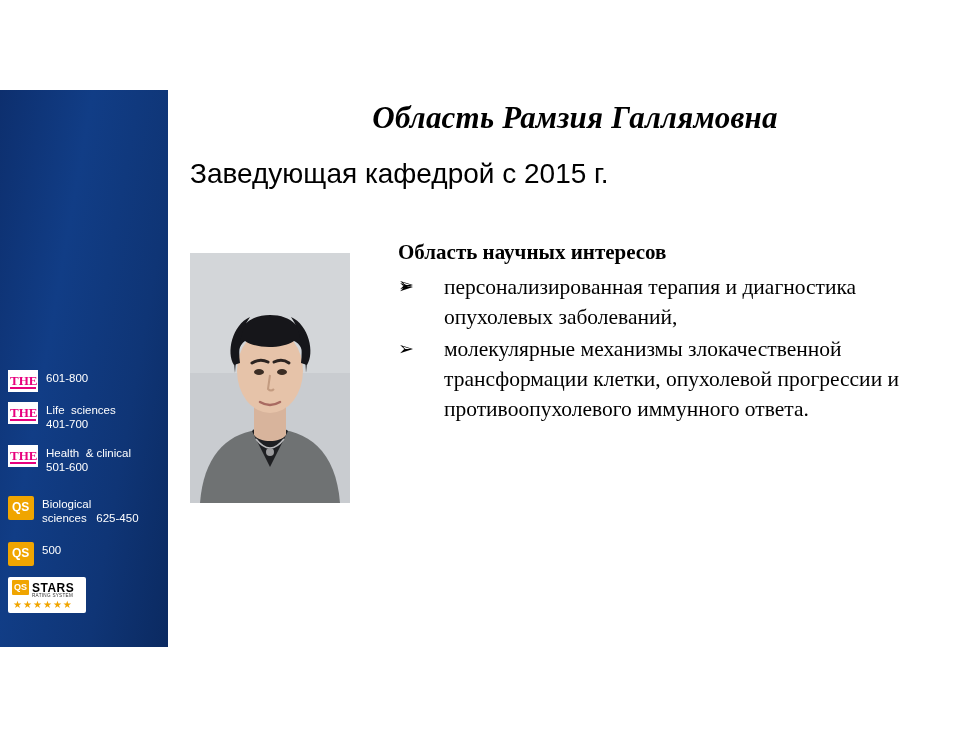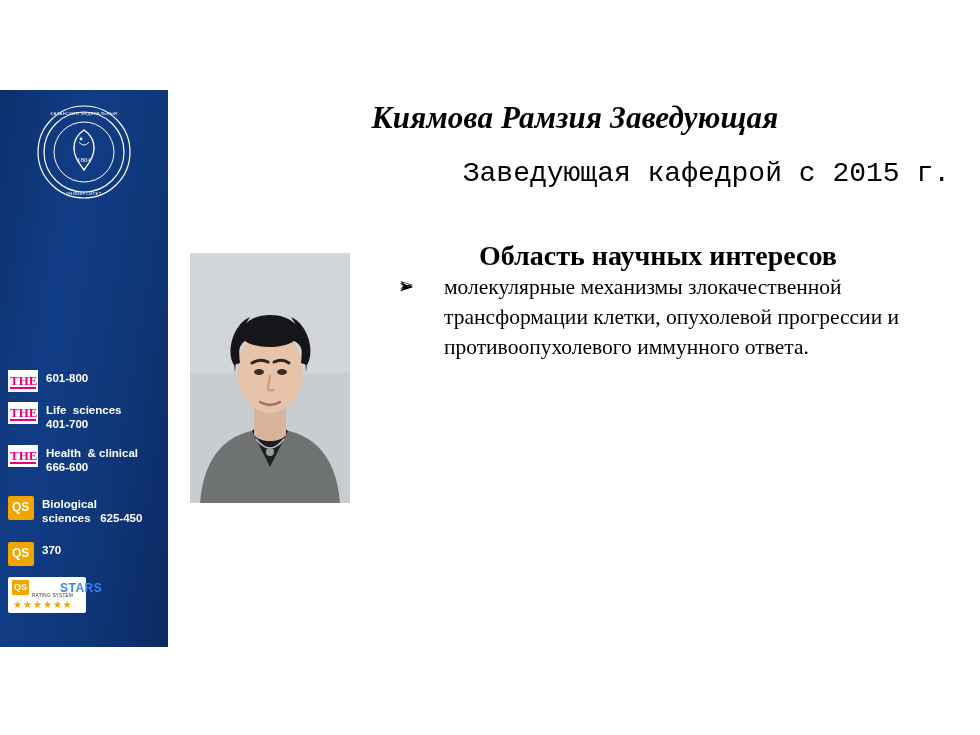--- a/index.html
+++ b/index.html
@@ -335,7 +335,7 @@
   </div>
 </div>
 
-<div id="title">Киямова Рамзия Заведующая</div>
+<div id="title">Область Рамзия Галлямовна</div>
 <div id="subtitle">Заведующая кафедрой с 2015 г.</div>
 
 <div id="photo">

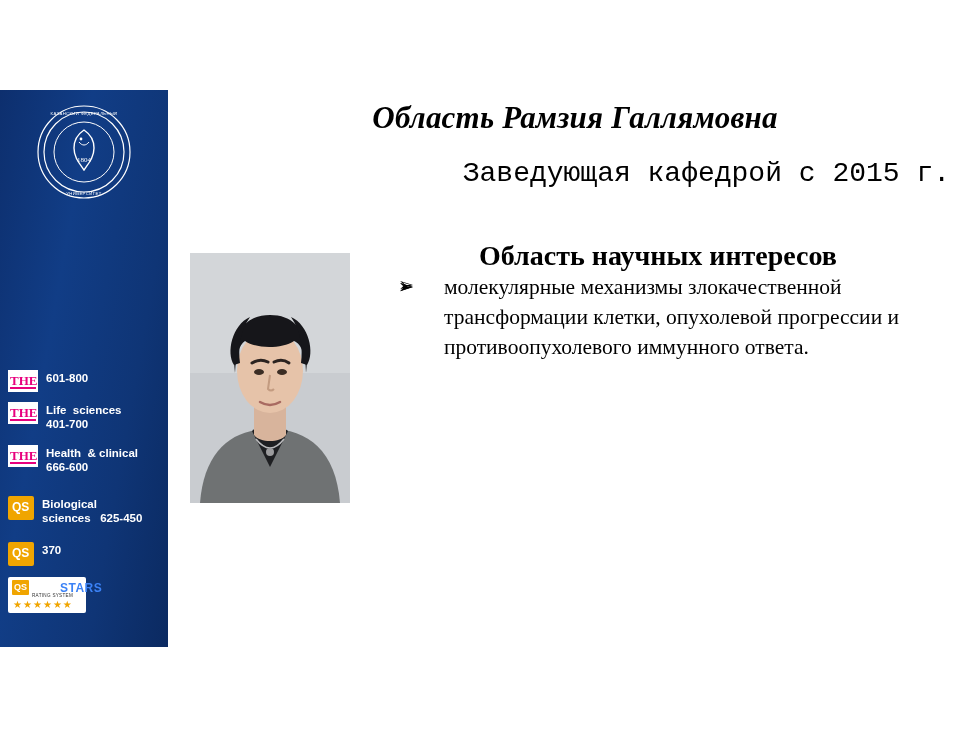--- a/index.html
+++ b/index.html
@@ -241,21 +241,6 @@
 
 <div id="sidebar">
 
-  <div id="kfu-emblem">
-    <svg width="100" height="100" viewBox="0 0 100 100">
-      <circle cx="50" cy="50" r="46" fill="none" stroke="#ffffff" stroke-width="1.2"></circle>
-      <circle cx="50" cy="50" r="40" fill="none" stroke="#ffffff" stroke-width="1.2"></circle>
-      <circle cx="50" cy="50" r="30" fill="none" stroke="#ffffff" stroke-width="1"></circle>
-      <path d="M50 28 C44 32 40 38 40 46 C40 56 46 62 50 68 C54 62 60 56 60 46 C60 38 56 32 50 28 Z" fill="none" stroke="#ffffff" stroke-width="1.4"></path>
-      <path d="M45 40 C48 44 52 44 55 40" fill="none" stroke="#ffffff" stroke-width="1"></path>
-      <circle cx="47" cy="37" r="1.4" fill="#ffffff"></circle>
-      <text x="50" y="60" text-anchor="middle" font-family="Liberation Serif, serif" font-size="7" fill="#ffffff">1804</text>
-      <g fill="#ffffff" font-family="Liberation Sans, sans-serif" font-size="4.2" letter-spacing="0.4">
-        <text x="50" y="13" text-anchor="middle">КАЗАНСКИЙ ФЕДЕРАЛЬНЫЙ</text>
-        <text x="50" y="93" text-anchor="middle">УНИВЕРСИТЕТ</text>
-      </g>
-    </svg>
-  </div>
 
   <div class="rank-block" style="top:280px;">
     <div class="rank-row">

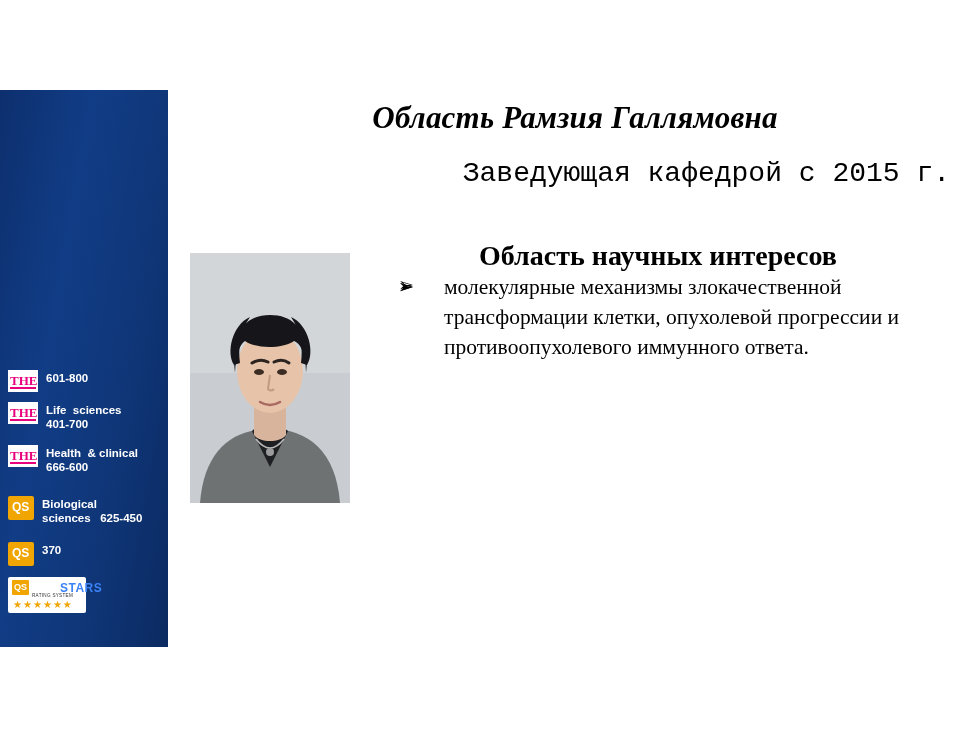--- a/index.html
+++ b/index.html
@@ -182,8 +182,8 @@
     left: 190px;
     top: 158px;
     width: 760px;
-    text-align: right;
-    font-family: Liberation Mono, monospace;
+    text-align: left;
+    font-family: Liberation Sans, sans-serif;
     font-size: 28px;
     color: #000000;
   }

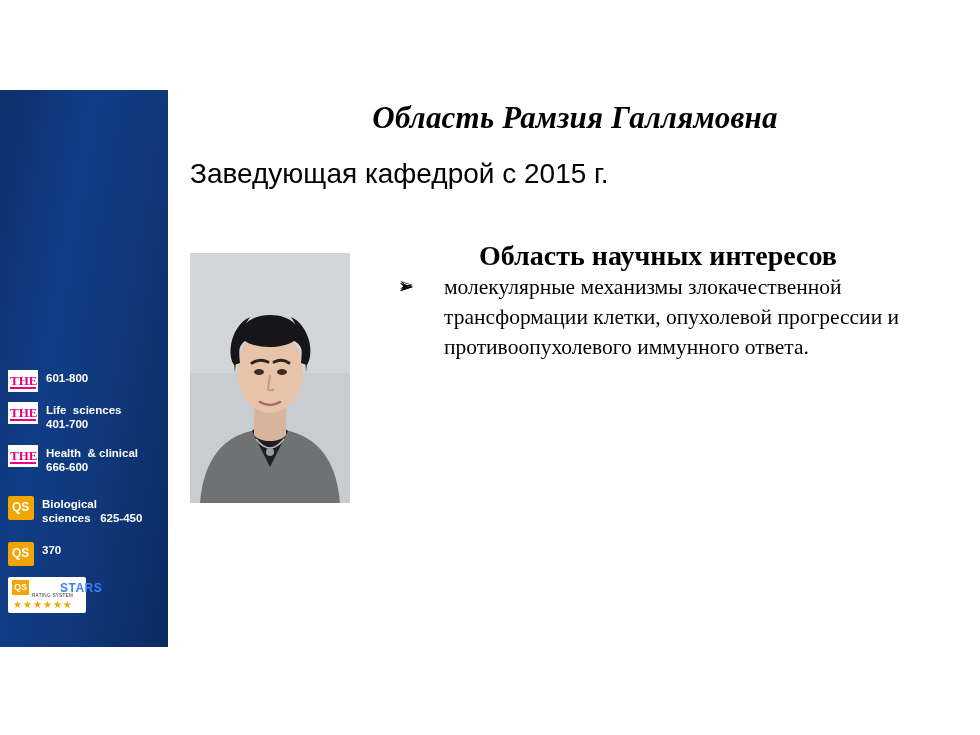--- a/index.html
+++ b/index.html
@@ -206,9 +206,8 @@
     width: 520px;
     font-family: "Liberation Serif", serif;
     font-weight: bold;
-    font-size: 28px;
-    color: #000000;
-    text-align: center;
+    font-size: 21px;
+    color: #000000;
     padding-right: 40px;
   }
 

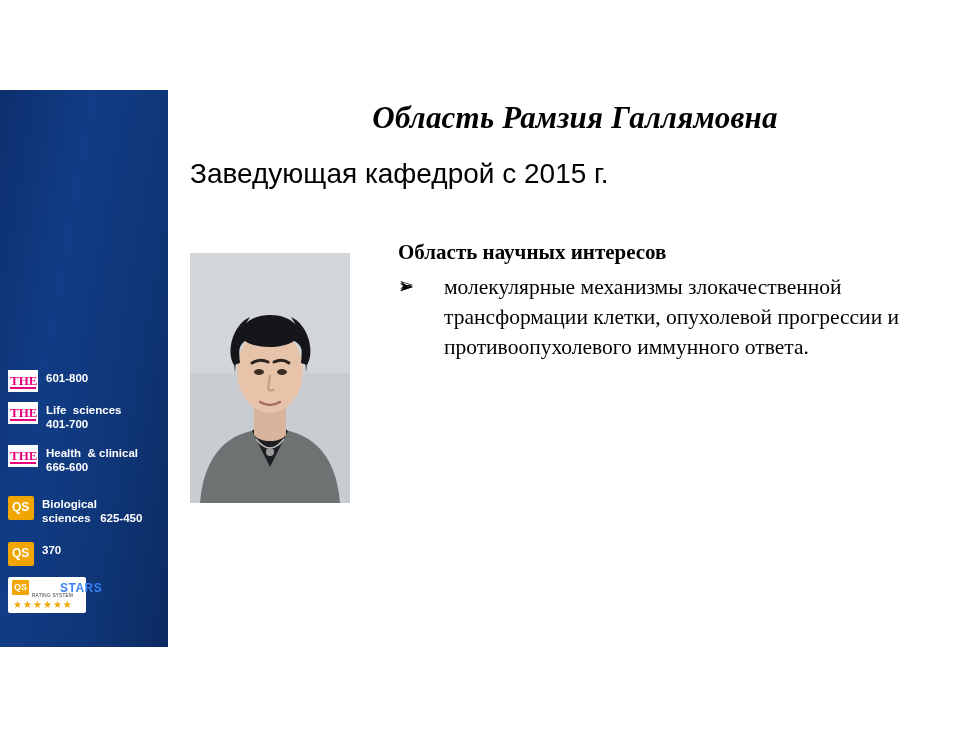--- a/index.html
+++ b/index.html
@@ -362,6 +362,7 @@
   </div>
   <div class="interest-item">
     <span class="bullet">➢</span>
+    <span>персонализированная  терапия и диагностика  опухолевых заболеваний,</span>
   </div>
   <div class="interest-item">
     <span class="bullet">➢</span>

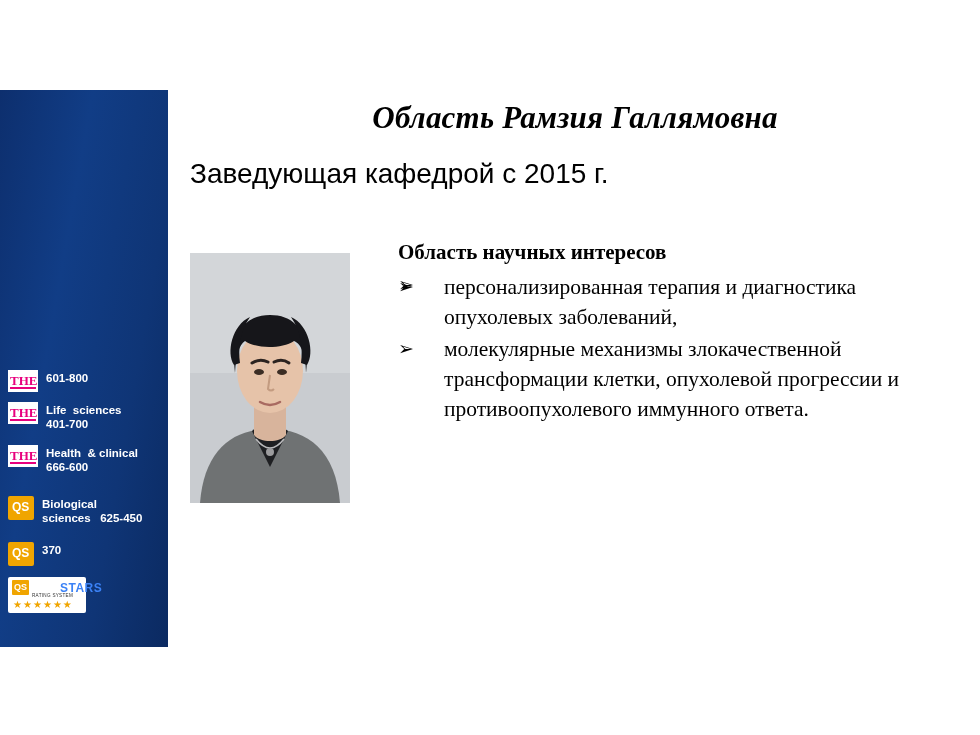--- a/index.html
+++ b/index.html
@@ -101,7 +101,7 @@
     color: #ffffff;
     padding-top: 1px;
   }
-  .rank-label .ln { display: block; white-space: pre; font-weight: bold; }
+  .rank-label .ln { display: block; white-space: pre; }
 
   
   #qs-stars {

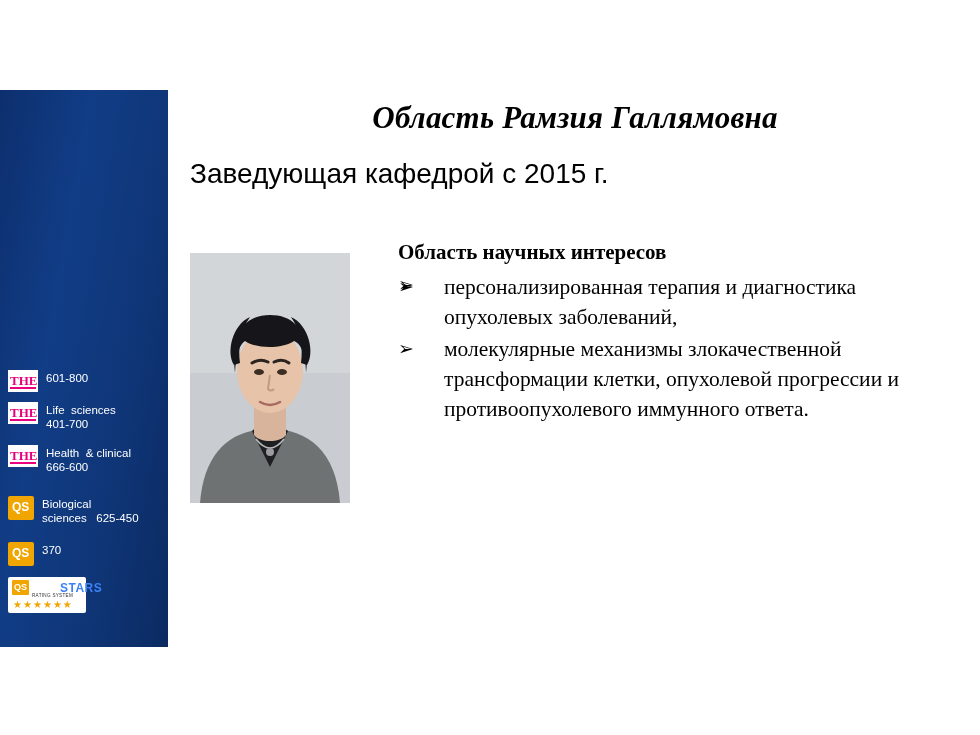--- a/index.html
+++ b/index.html
@@ -274,7 +274,7 @@
       </div>
       <div class="rank-label">
         <span class="ln">Health  &amp; clinical</span>
-        <span class="ln">666-600</span>
+        <span class="ln">501-600</span>
       </div>
     </div>
   </div>

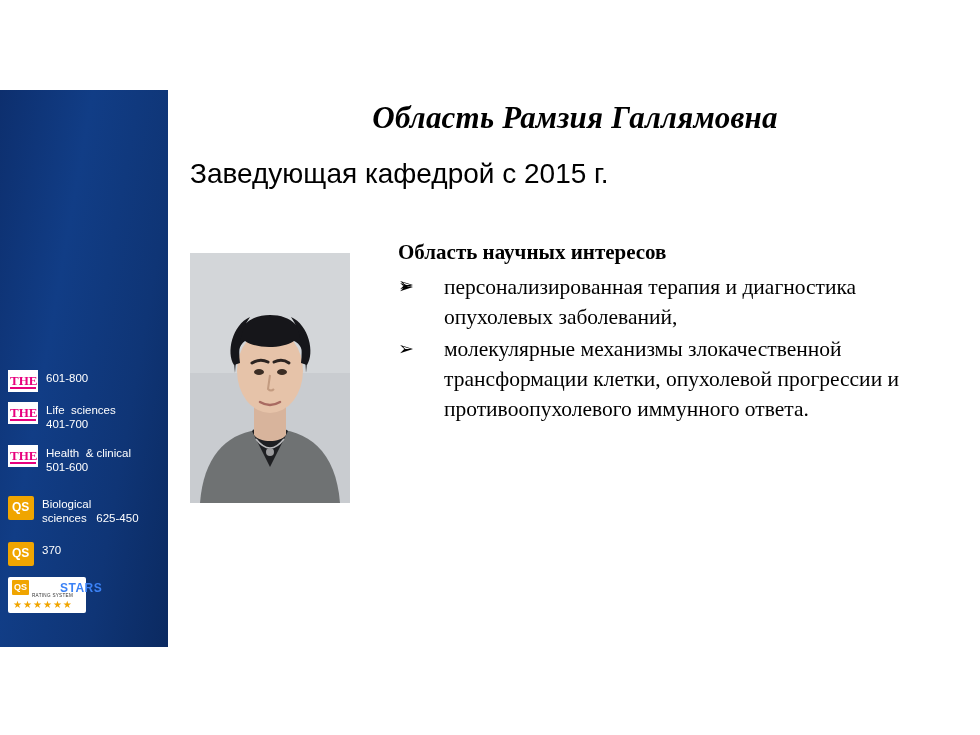--- a/index.html
+++ b/index.html
@@ -297,7 +297,7 @@
         <span class="qs-text">QS</span>
       </div>
       <div class="rank-label">
-        <span class="ln">370</span>
+        <span class="ln">500</span>
       </div>
     </div>
   </div>

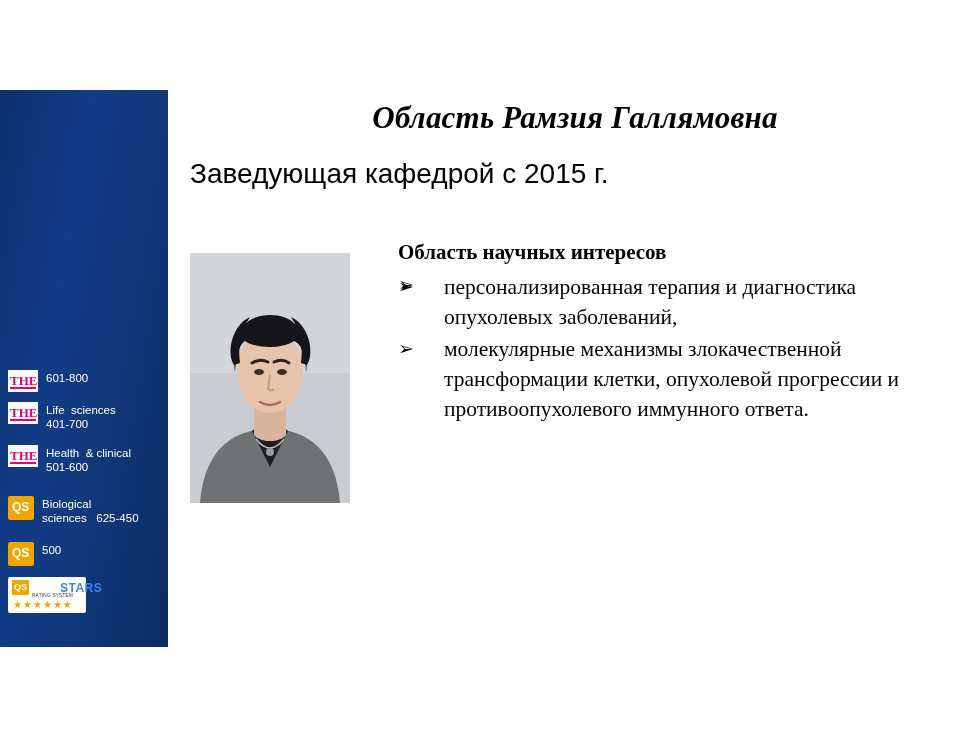--- a/index.html
+++ b/index.html
@@ -135,9 +135,8 @@
   #qs-stars .stars-word {
     font-size: 12px;
     font-weight: bold;
-    color: #3b82f6;
+    color: #000000;
     letter-spacing: 0.5px;
-    margin-left: 28px;
   }
   #qs-stars .stars-sub {
     position: absolute;

